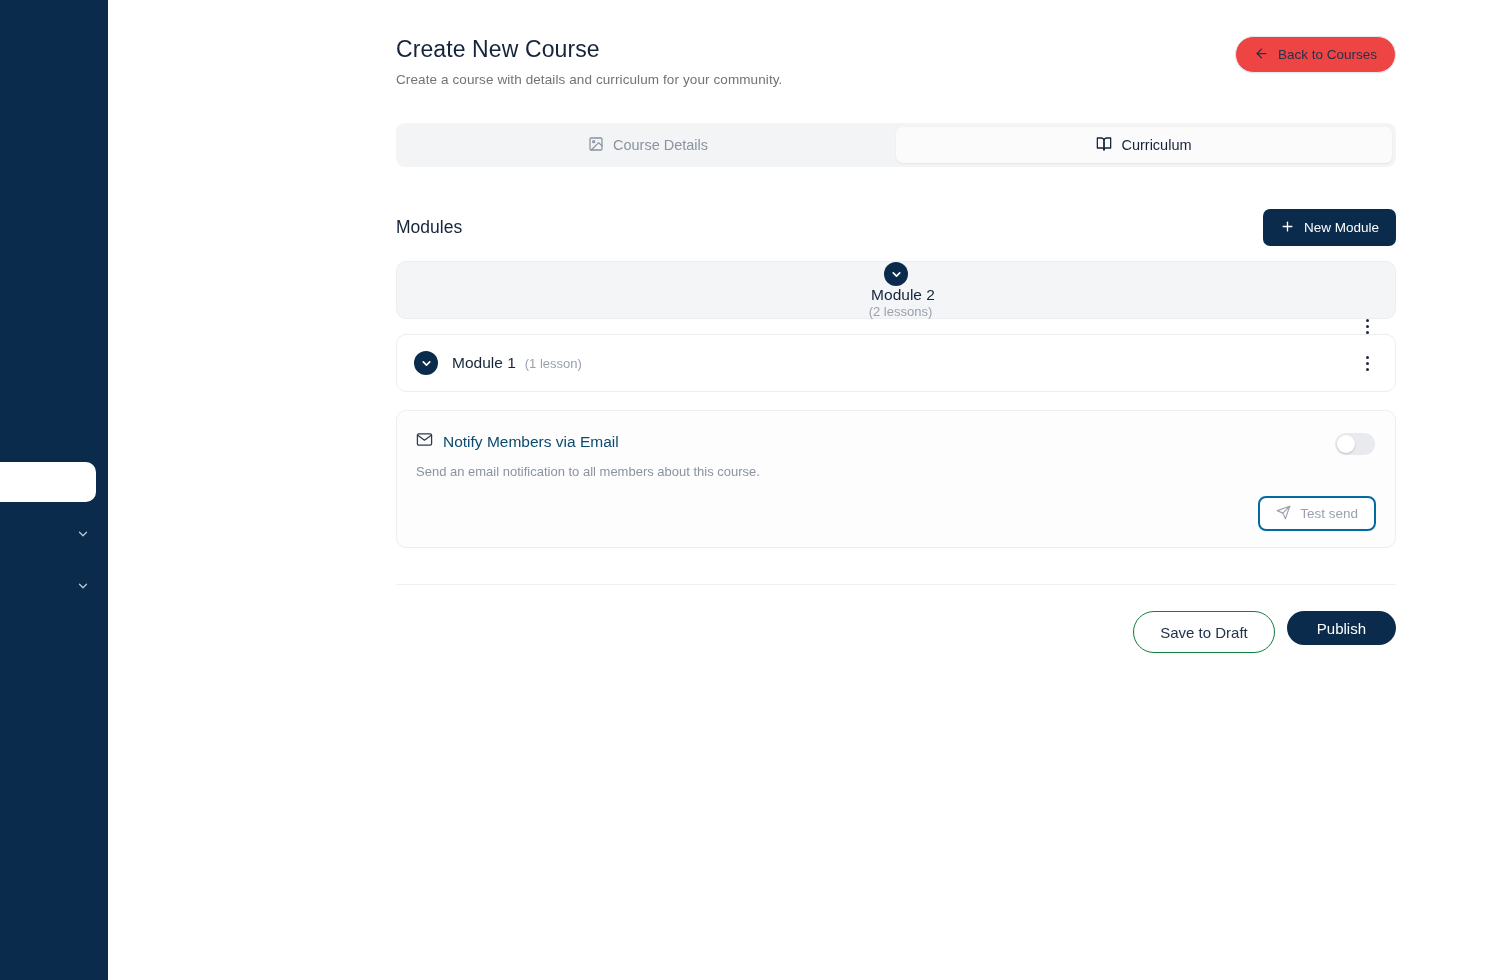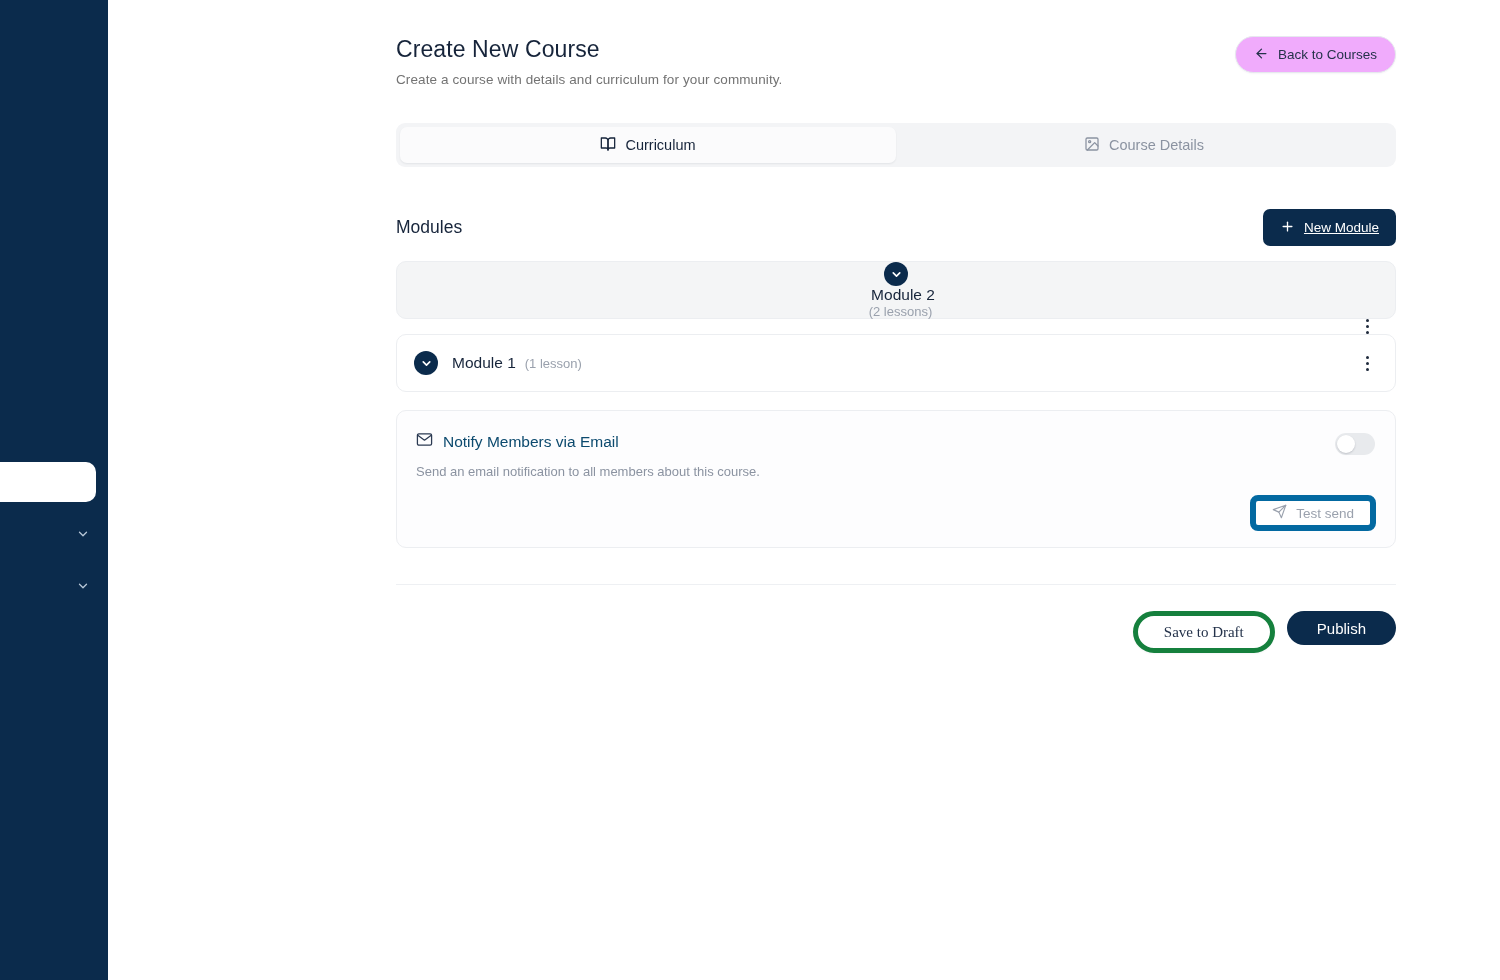--- a/index.html
+++ b/index.html
@@ -129,7 +129,7 @@
     padding: 0 18px;
     border: 1px solid #e6e9ee;
     border-radius: 19px;
-    background: #f0abfc;
+    background: #ef4444;
     color: #24324a;
     font-size: 13.5px;
     font-family: inherit;

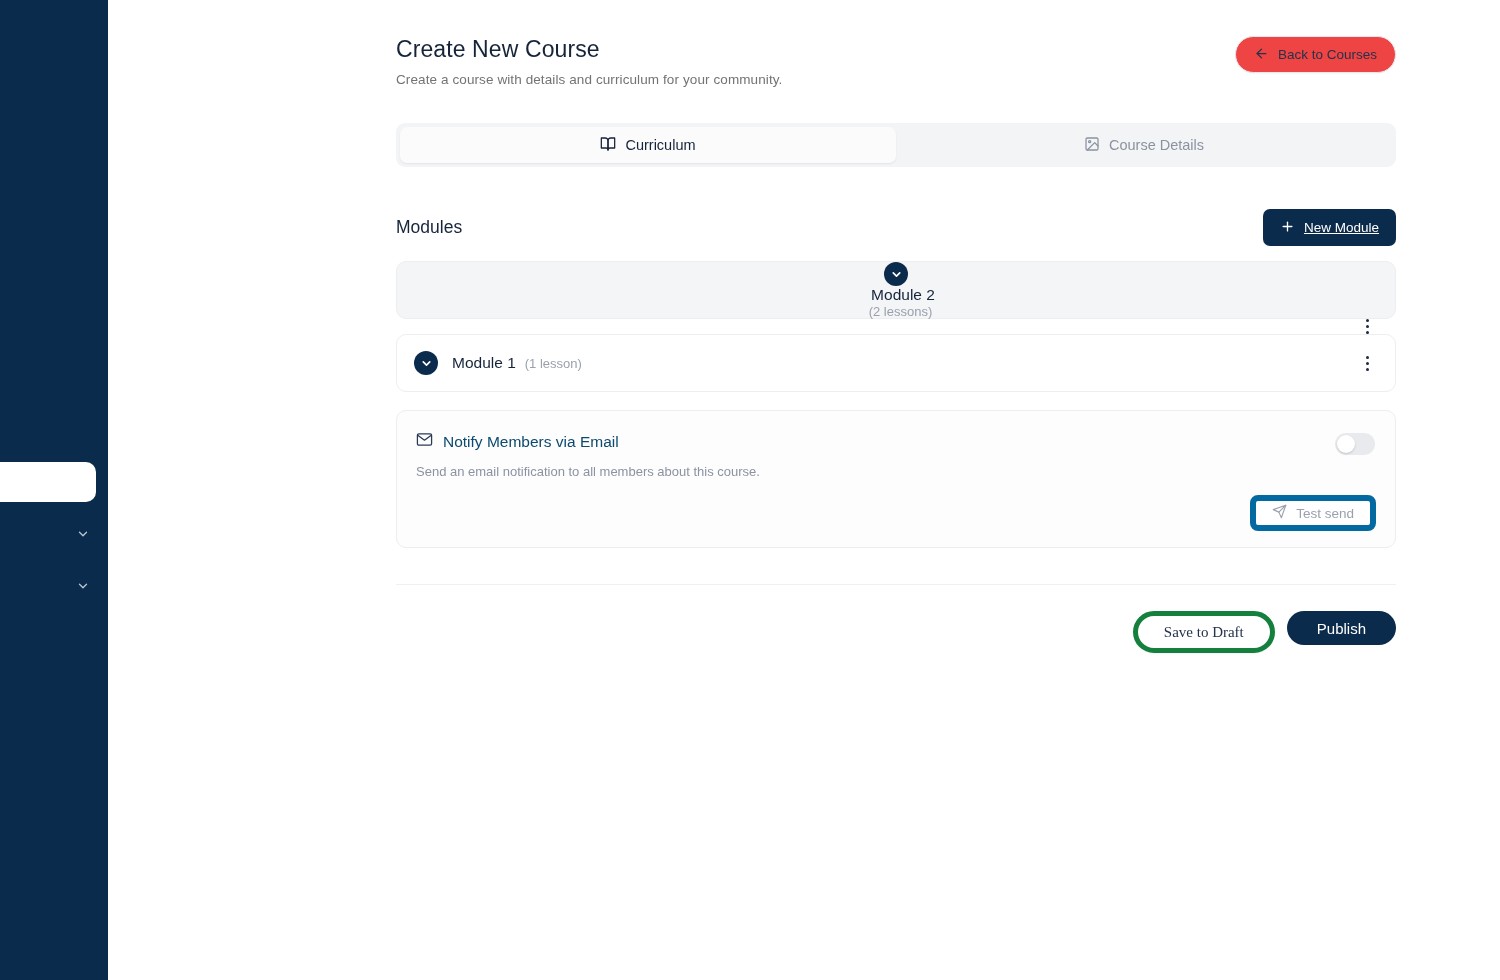--- a/index.html
+++ b/index.html
@@ -422,15 +422,6 @@
         </div>
 
         <div class="tabs">
-          <button class="tab active">
-            <span>
-              <svg width="16" height="16" viewBox="0 0 24 24" fill="none" stroke="#16243a" stroke-width="1.9" stroke-linecap="round" stroke-linejoin="round">
-                  <path d="M2 3h6a4 4 0 0 1 4 4v14a3 3 0 0 0-3-3H2z"></path>
-                  <path d="M22 3h-6a4 4 0 0 0-4 4v14a3 3 0 0 1 3-3h7z"></path>
-                </svg>
-            </span>
-            <span>Curriculum</span>
-          </button>
           <button class="tab">
             <span>
               <svg width="16" height="16" viewBox="0 0 24 24" fill="none" stroke="#8b93a1" stroke-width="1.9" stroke-linecap="round" stroke-linejoin="round">
@@ -440,6 +431,15 @@
                 </svg>
             </span>
             <span>Course Details</span>
+          </button>
+          <button class="tab active">
+            <span>
+              <svg width="16" height="16" viewBox="0 0 24 24" fill="none" stroke="#16243a" stroke-width="1.9" stroke-linecap="round" stroke-linejoin="round">
+                  <path d="M2 3h6a4 4 0 0 1 4 4v14a3 3 0 0 0-3-3H2z"></path>
+                  <path d="M22 3h-6a4 4 0 0 0-4 4v14a3 3 0 0 1 3-3h7z"></path>
+                </svg>
+            </span>
+            <span>Curriculum</span>
           </button>
         </div>
 

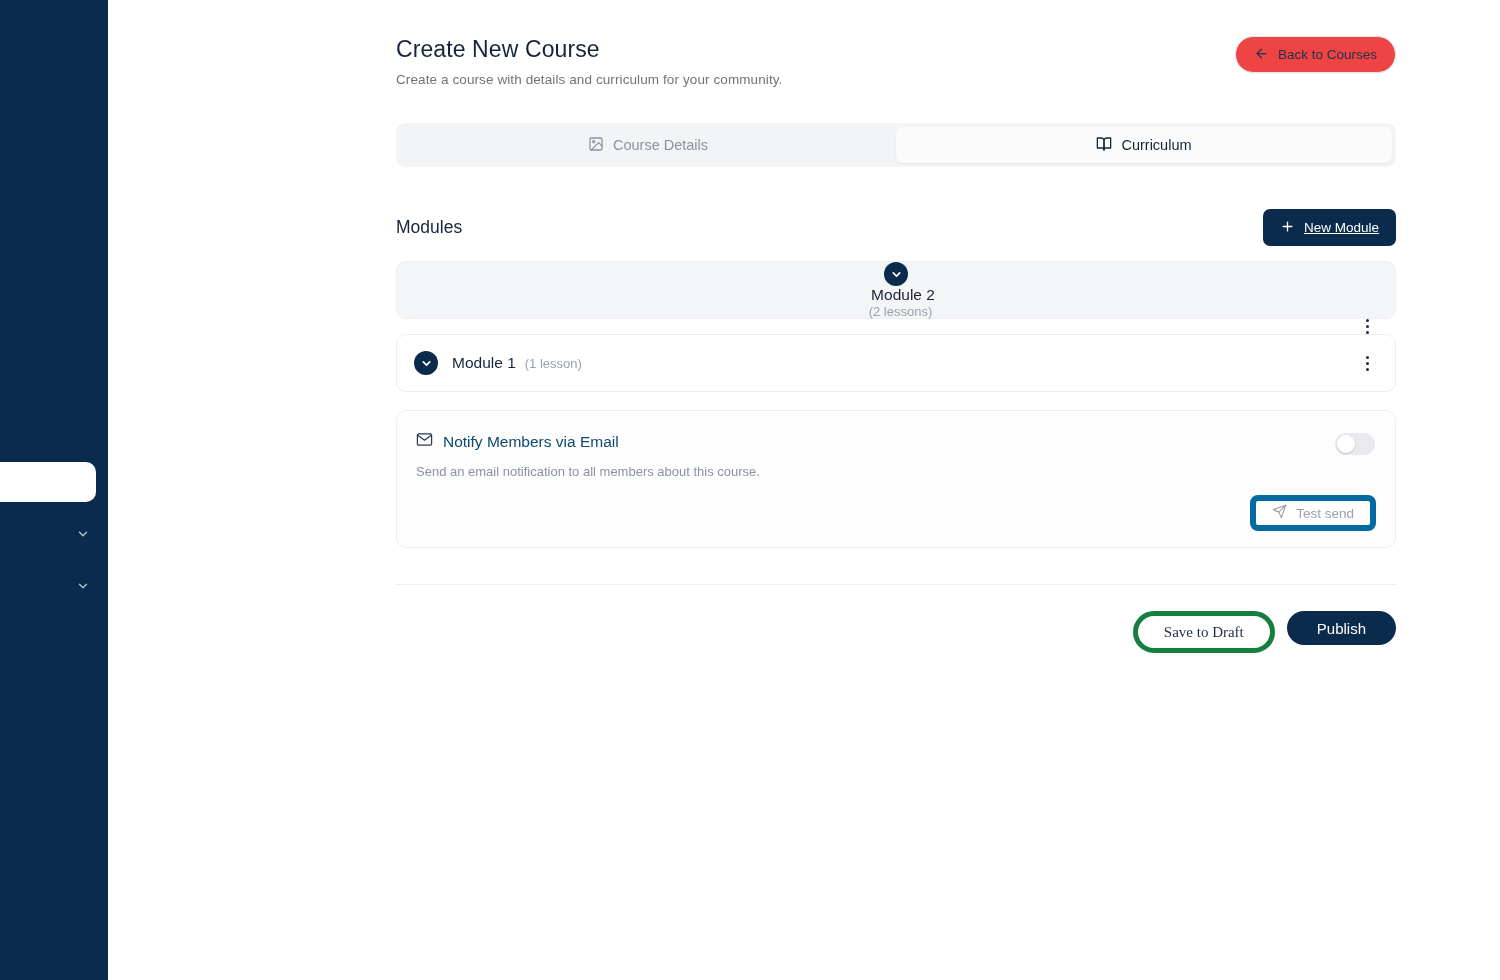--- a/index.html
+++ b/index.html
@@ -191,7 +191,6 @@
     font-size: 13.5px;
     font-family: inherit;
     cursor: pointer;
-    text-decoration: underline;
   }
 
   

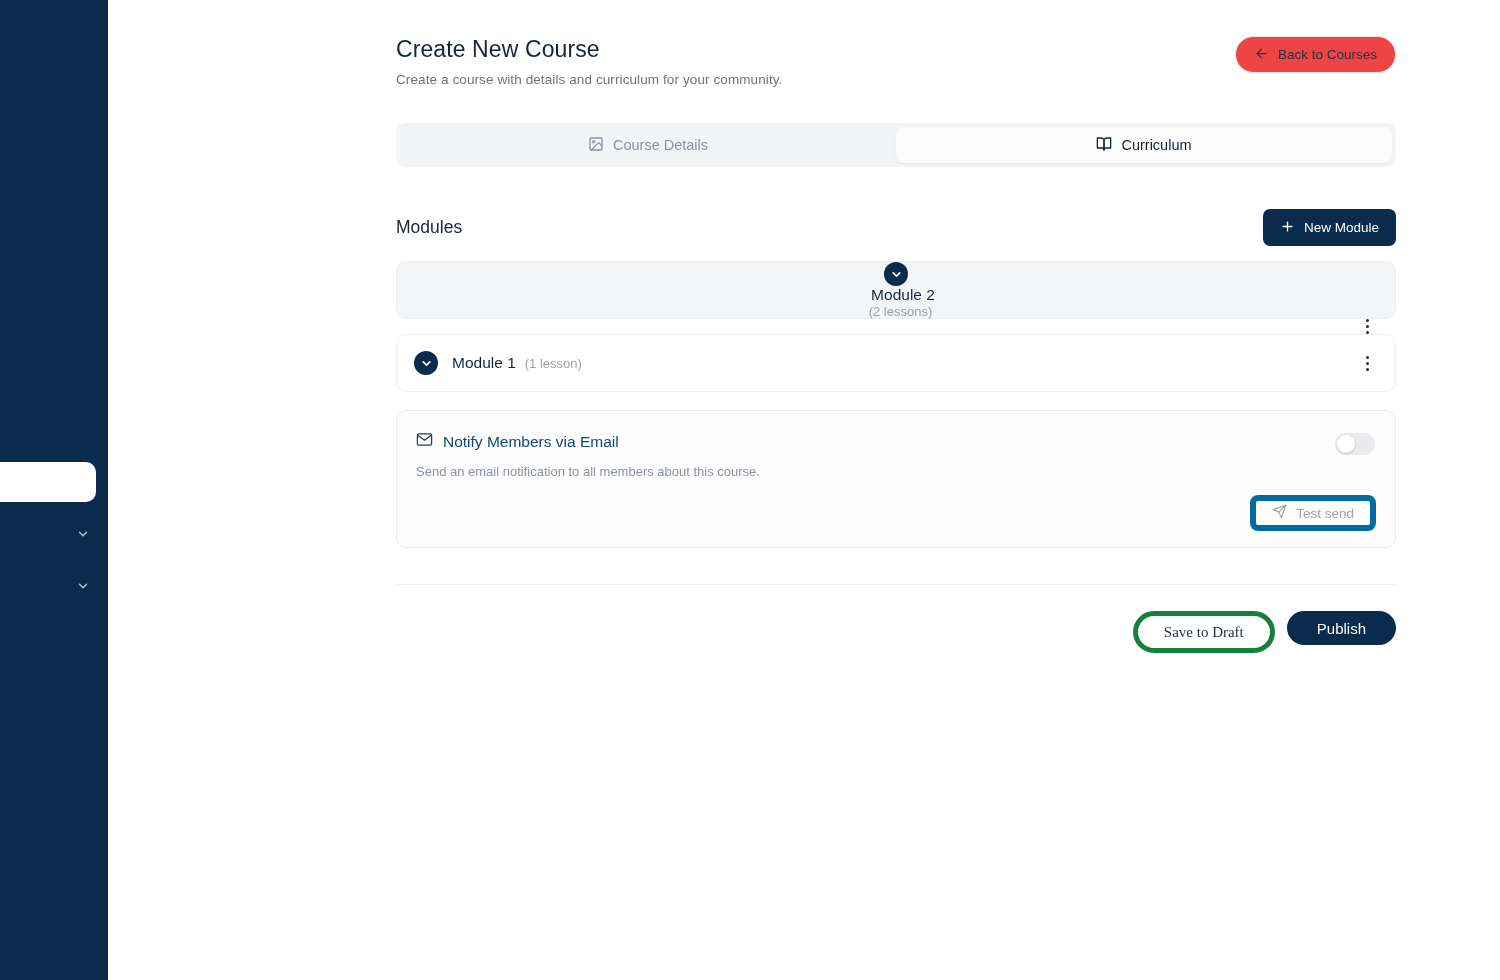--- a/index.html
+++ b/index.html
@@ -299,7 +299,7 @@
     gap: 9px;
     height: 35px;
     padding: 12px 16px;
-    border: 6px solid #0369a1;
+    border: 2px solid #0369a1;
     border-radius: 8px;
     background: #fff;
     color: #9aa1ad;

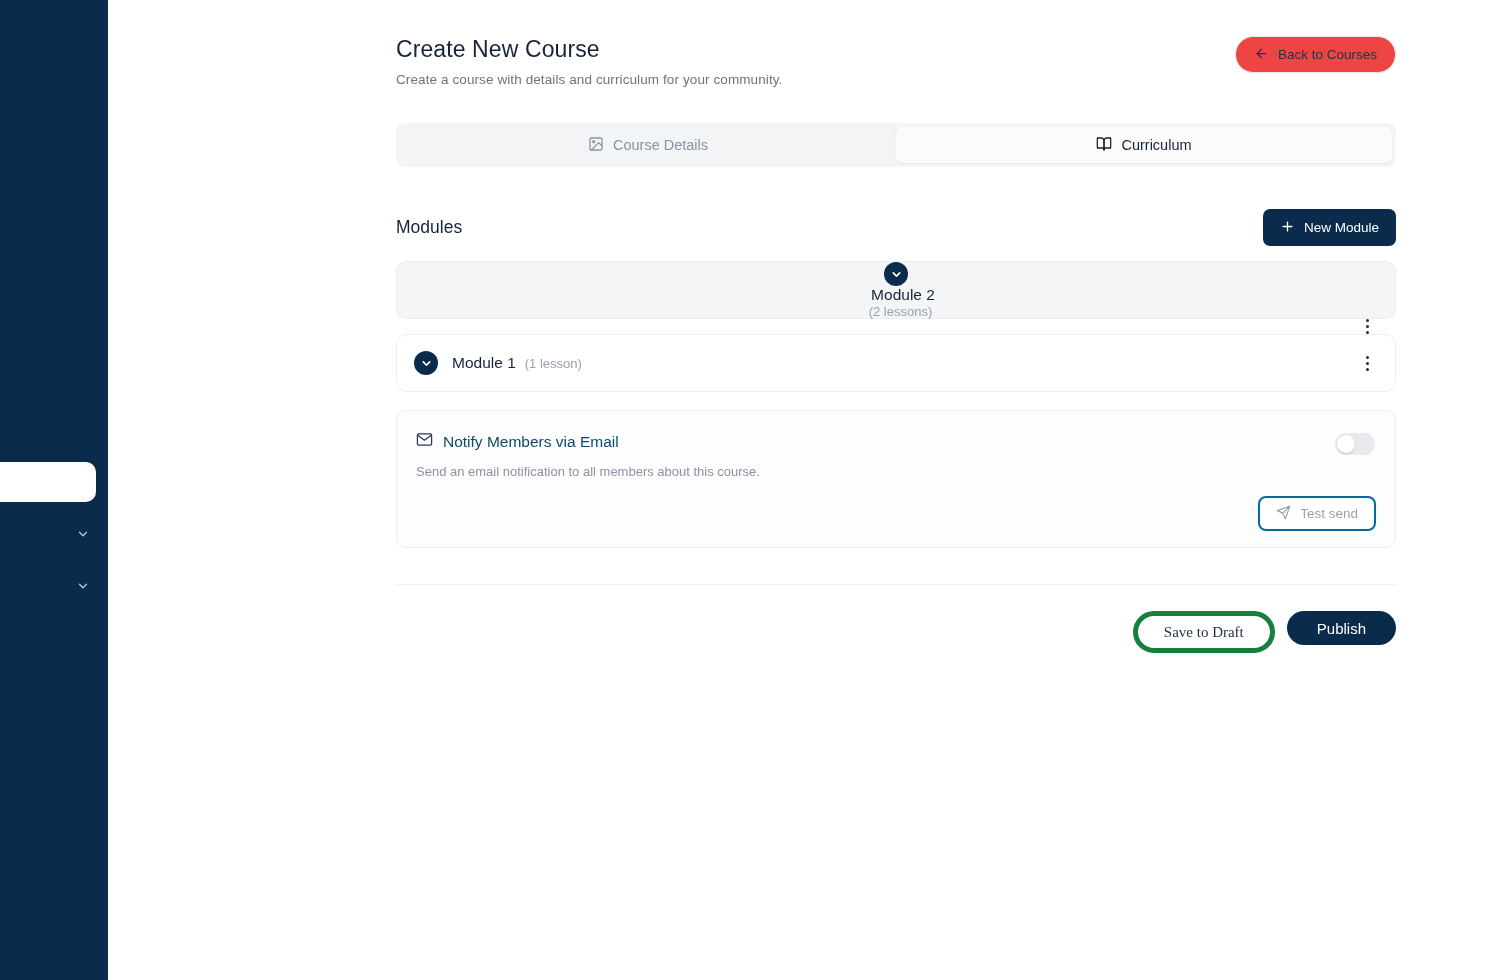--- a/index.html
+++ b/index.html
@@ -323,12 +323,12 @@
   .btn-draft {
     height: 42px;
     padding: 0 26px;
-    border: 5px solid #15803d;
+    border: 1px solid #15803d;
     border-radius: 21px;
     background: #fff;
     color: #24324a;
     font-size: 15px;
-    font-family: Liberation Serif, serif;
+    font-family: Liberation Sans, sans-serif;
     cursor: pointer;
     box-shadow: 0 1px 2px rgba(16,24,40,.04);
   }

